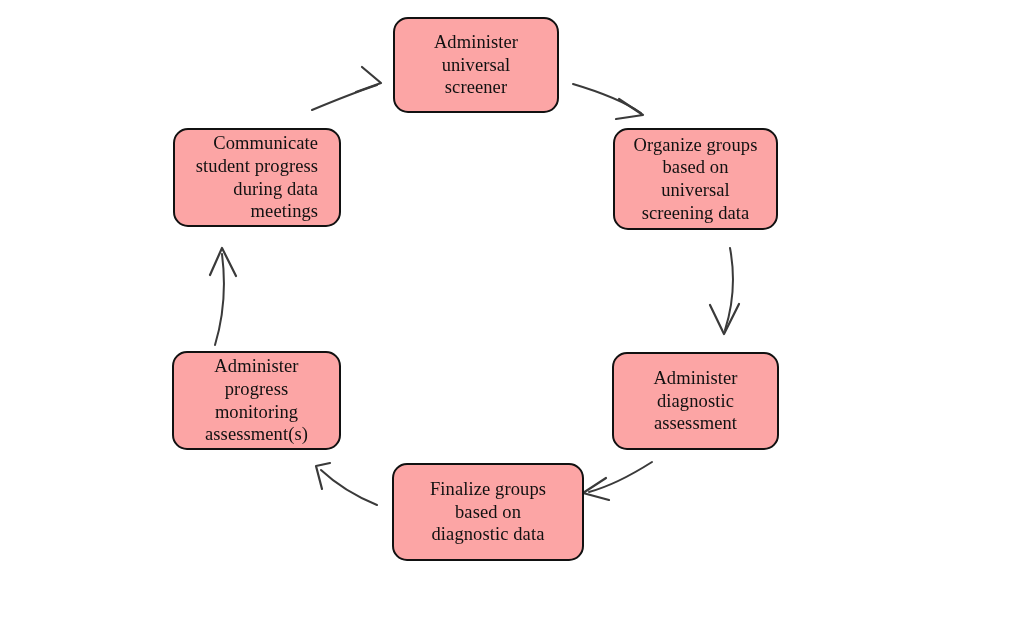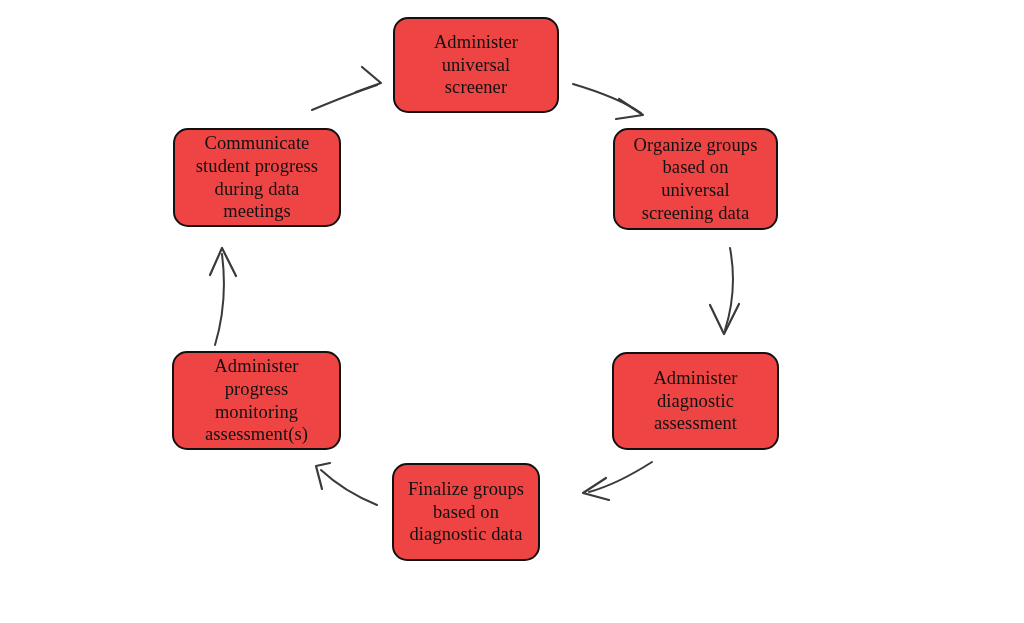--- a/index.html
+++ b/index.html
@@ -28,7 +28,7 @@
   .process-node {
     position: absolute;
     box-sizing: border-box;
-    background: #ef4444;
+    background: #fca5a5;
     border: 2.5px solid #111111;
     border-radius: 15px;
     display: flex;

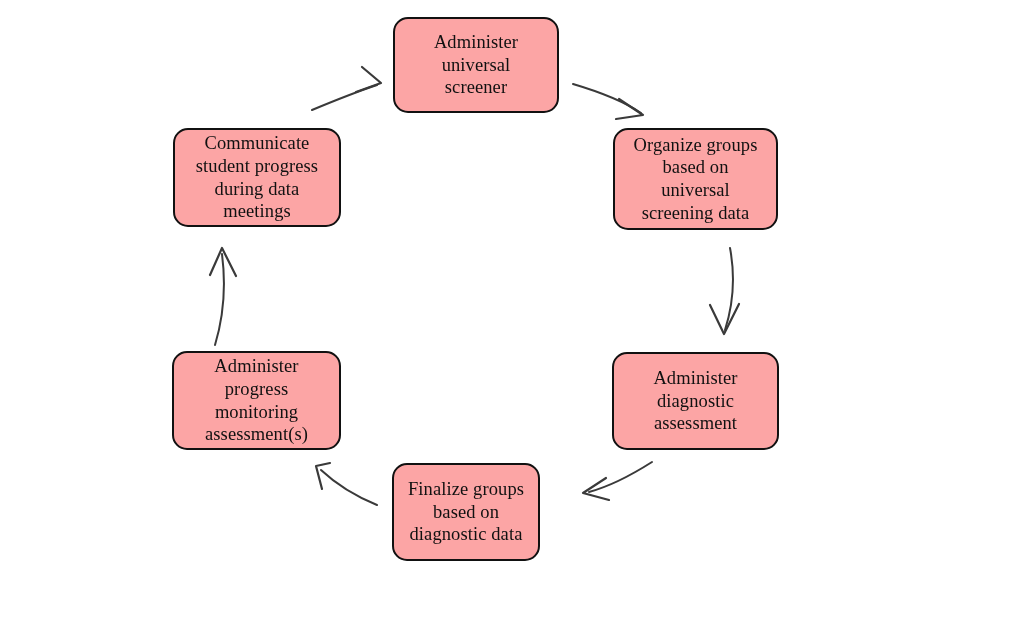--- a/index.html
+++ b/index.html
@@ -50,7 +50,7 @@
   #node-diagnostic         { left: 612px; top: 352px; width: 167px; height: 98px; }
   #node-finalize-groups    { left: 392px; top: 463px; width: 148px; height: 98px; }
   #node-progress-monitor   { left: 172px; top: 351px; width: 169px; height: 99px; }
-  #node-communicate        { left: 173px; top: 128px; width: 168px; height: 99px; }
+  #node-communicate        { left: 173px; top: 128px; width: 168px; height: 99px; text-align: right; }
 </style>
 </head>
 <body>

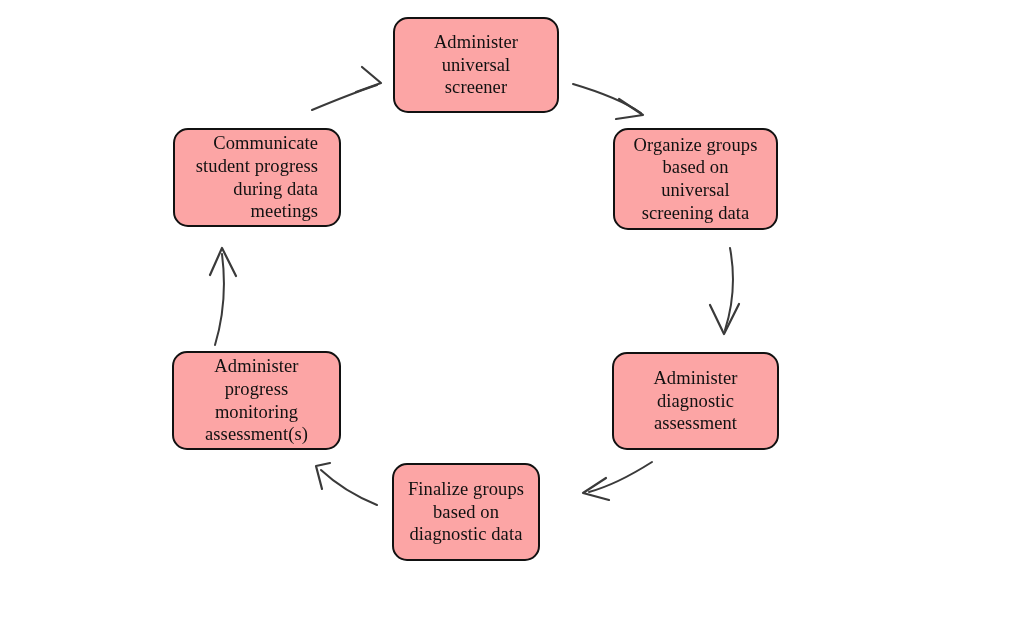--- a/index.html
+++ b/index.html
@@ -48,7 +48,7 @@
   #node-universal-screener { left: 393px; top: 17px;  width: 166px; height: 96px; }
   #node-organize-groups    { left: 613px; top: 128px; width: 165px; height: 102px; }
   #node-diagnostic         { left: 612px; top: 352px; width: 167px; height: 98px; }
-  #node-finalize-groups    { left: 392px; top: 463px; width: 148px; height: 98px; }
+  #node-finalize-groups    { left: 392px; top: 463px; width: 192px; height: 98px; }
   #node-progress-monitor   { left: 172px; top: 351px; width: 169px; height: 99px; }
   #node-communicate        { left: 173px; top: 128px; width: 168px; height: 99px; text-align: right; }
 </style>

